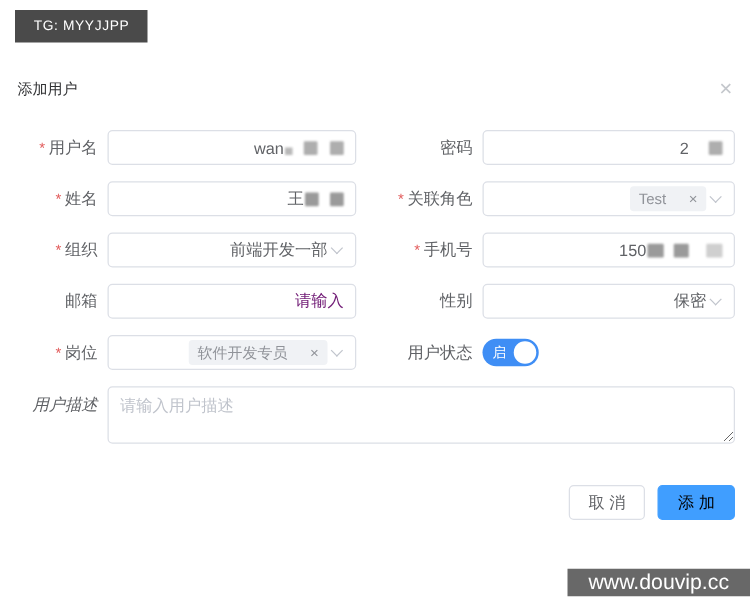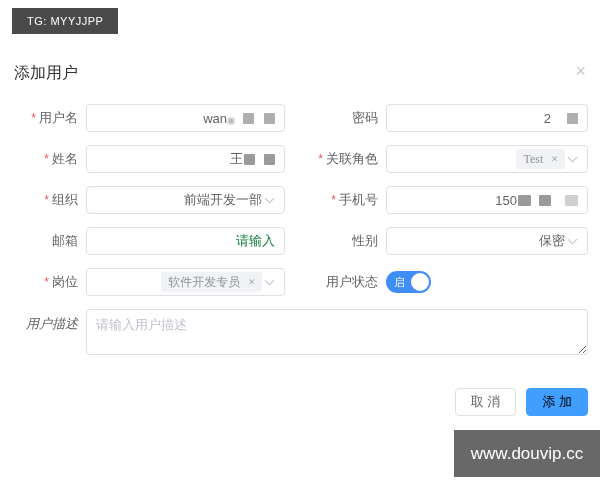--- a/index.html
+++ b/index.html
@@ -23,7 +23,7 @@
   
   .modal-title {
     position: absolute; left: 14px; top: 63px;
-    font-size: 16px; color: #303133;
+    font-size: 12px; color: #303133;
   }
   .modal-close {
     position: absolute; right: 14px; top: 62px;

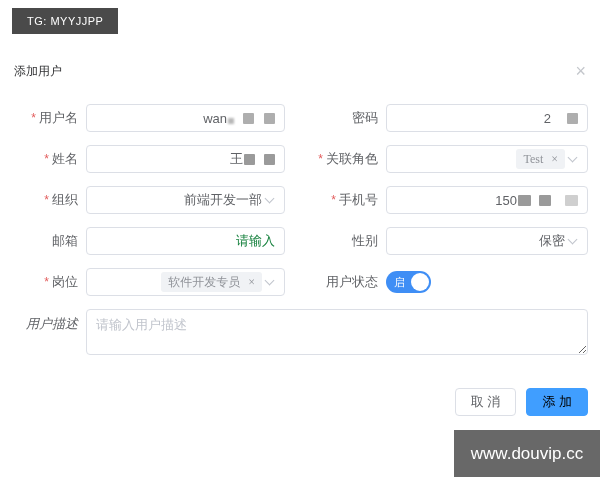--- a/index.html
+++ b/index.html
@@ -72,10 +72,10 @@
 
   
   .tag {
-    display: inline-flex; align-items: center; gap: 8px;
+    display: inline-flex; align-items: center; gap: 18px;
     height: 20px; padding: 0 7px;
     background: #f0f2f5; border-radius: 3px;
-    font-size: 12px; color: #909399; flex: none; font-family: Liberation Serif, serif;
+    font-size: 12px; color: #909399; flex: none;
   }
   .tag .tag-x { font-size: 12px; color: #909399; cursor: pointer; }
 

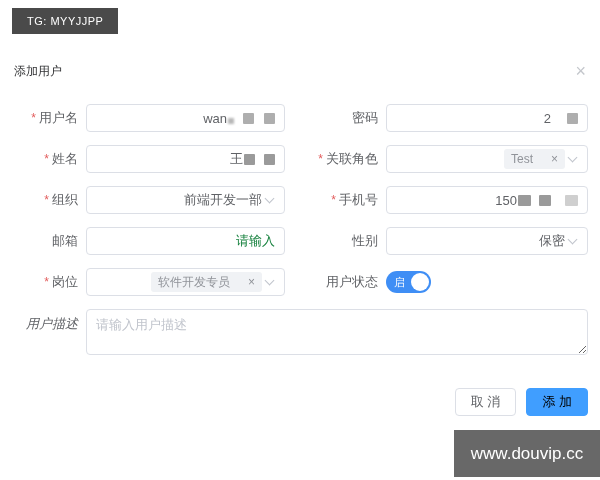--- a/index.html
+++ b/index.html
@@ -60,7 +60,7 @@
     border-right: 1.4px solid #c0c4cc; border-bottom: 1.4px solid #c0c4cc;
     transform: translateY(-72%) rotate(45deg);
   }
-  .ph { color: #15803d; }
+  .ph { color: #701a75; }
 
   
   .r { display: inline-block; width: 11px; height: 11px; background: #aeaeae;

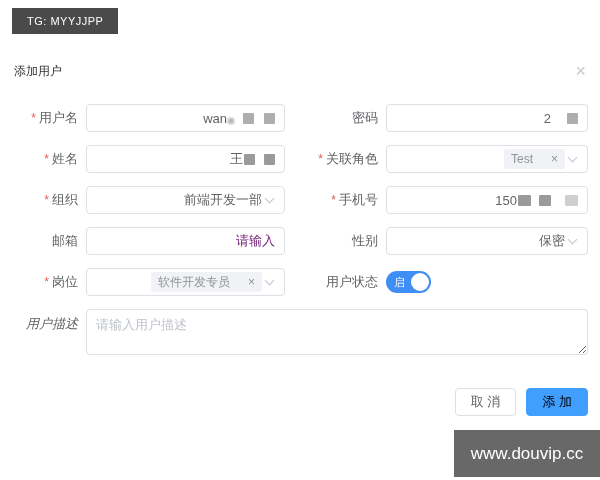--- a/index.html
+++ b/index.html
@@ -121,7 +121,7 @@
   
   .watermark {
     position: absolute; right: 0; bottom: 3px;
-    width: 146px; height: 47px;
+    width: 146px; height: 22px;
     background: rgba(92,92,92,0.93); color: #fff;
     display: flex; align-items: center; justify-content: center;
     font-size: 17px;

